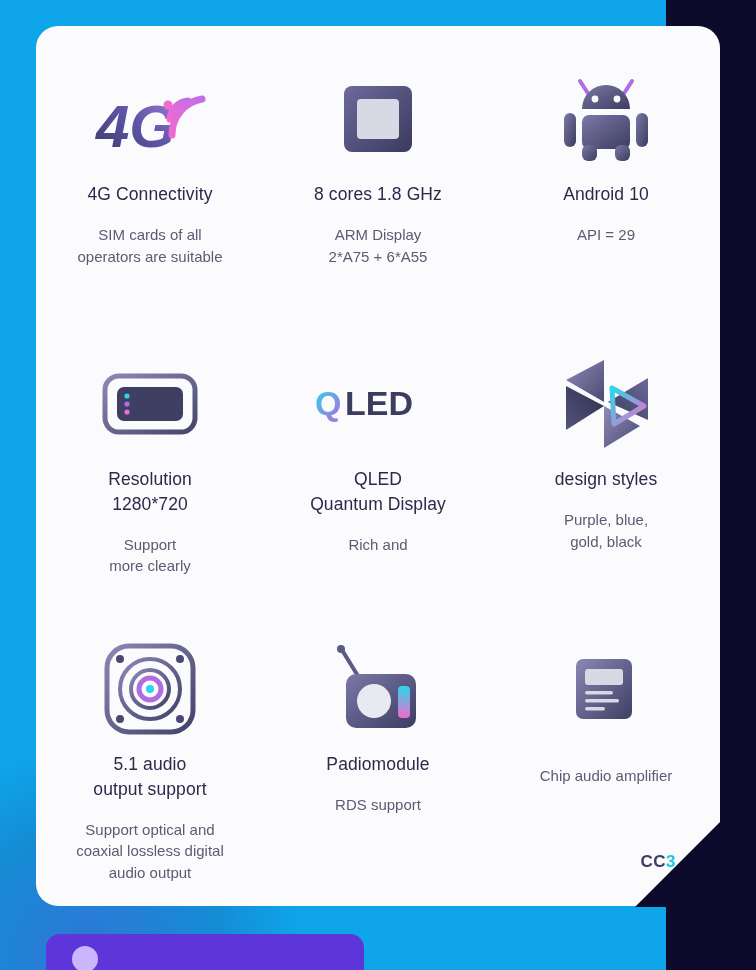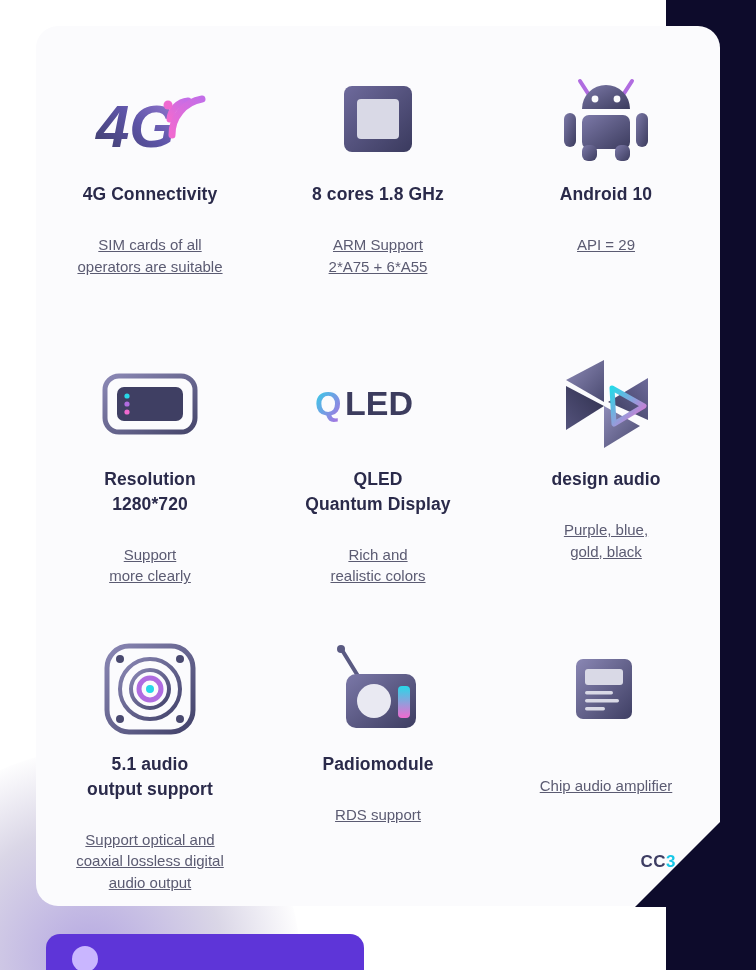--- a/index.html
+++ b/index.html
@@ -14,7 +14,7 @@
     position: relative;
     width: 666px;
     height: 970px;
-    background: #ffffff;
+    background: #0ea5e9;
   }
   
   #glow {

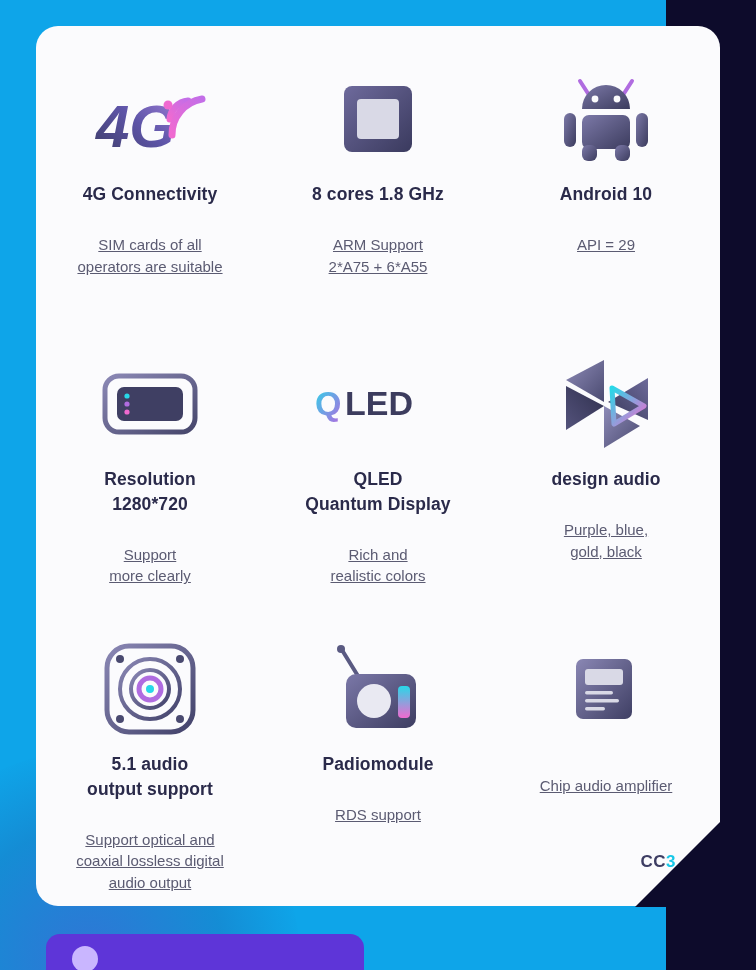--- a/index.html
+++ b/index.html
@@ -70,7 +70,7 @@
   }
   .title {
     font-size: 17.5px;
-    font-weight: bold;
+    font-weight: normal;
     color: #2a2a4a;
     line-height: 1.42;
     letter-spacing: 0.1px;

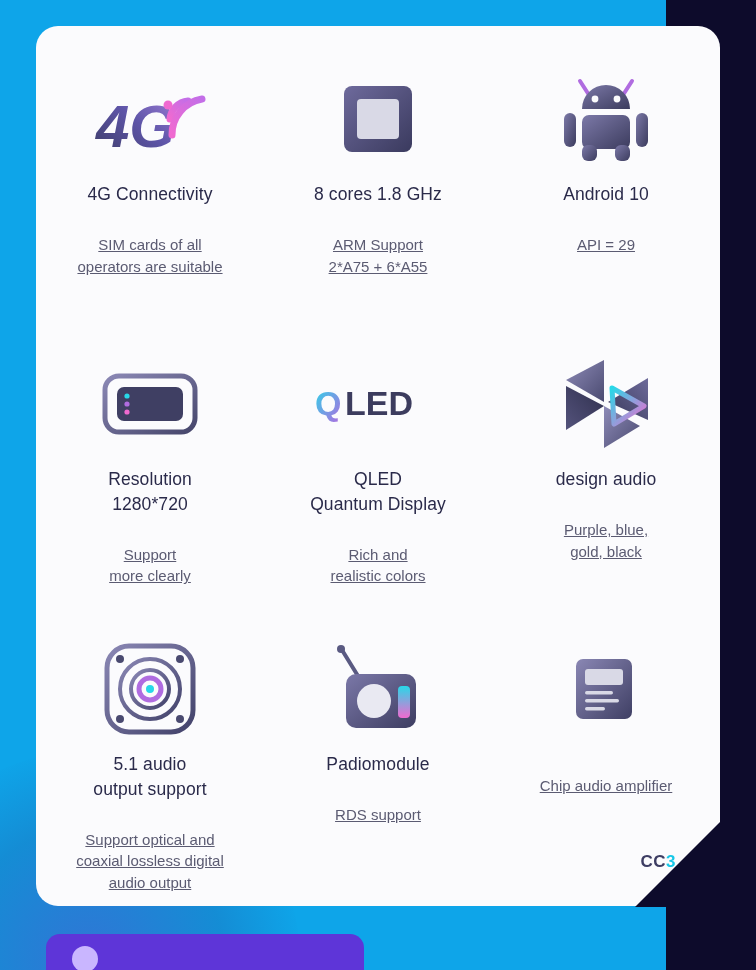--- a/index.html
+++ b/index.html
@@ -80,9 +80,8 @@
     font-size: 15px;
     color: #5b5b72;
     line-height: 1.45;
-    margin-top: 27px;
+    margin-top: 17px;
     font-weight: 400;
-    text-decoration: underline;
   }
   #brand {
     position: absolute;

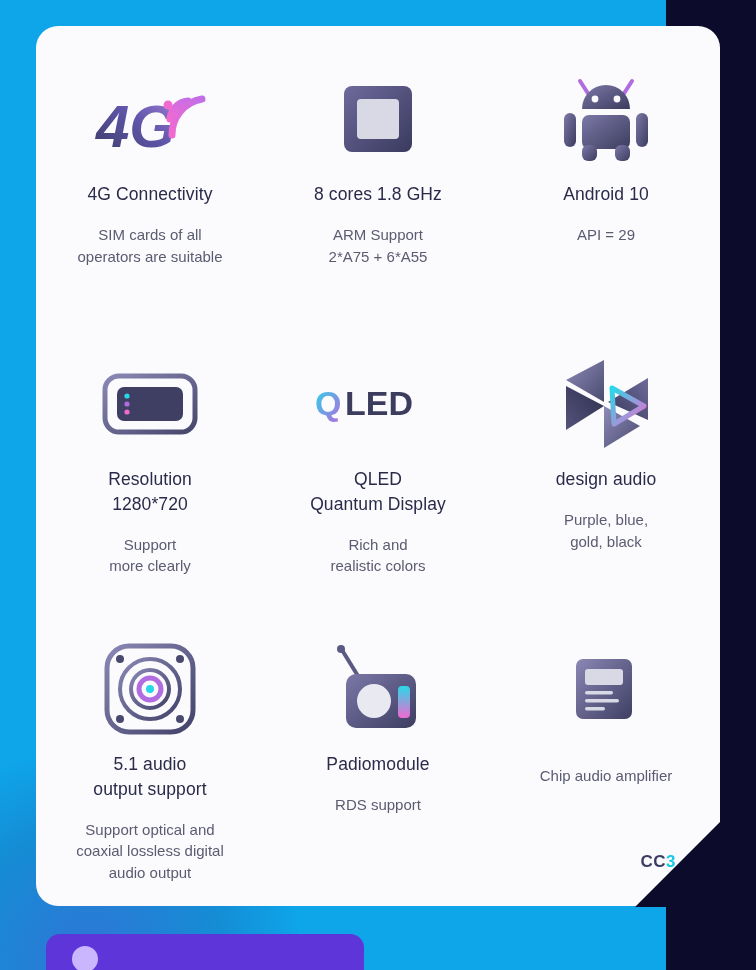--- a/index.html
+++ b/index.html
@@ -198,7 +198,7 @@
             <div>8 cores 1.8 GHz</div>
           </div>
           <div class="subtitle">
-            <div>ARM Support</div>
+            <div>ARM Display</div>
             <div>2*A75 + 6*A55</div>
           </div>
         </div>

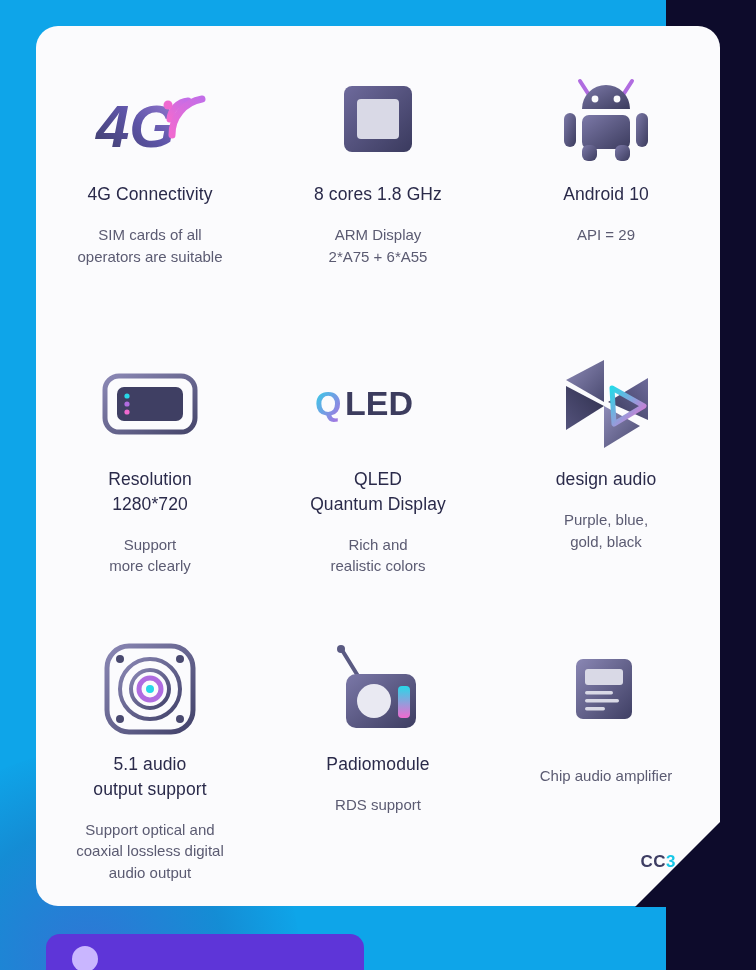--- a/index.html
+++ b/index.html
@@ -315,7 +315,7 @@
             </svg>
           </div>
           <div class="title">
-            <div>design audio</div>
+            <div>design styles</div>
           </div>
           <div class="subtitle">
             <div>Purple, blue,</div>

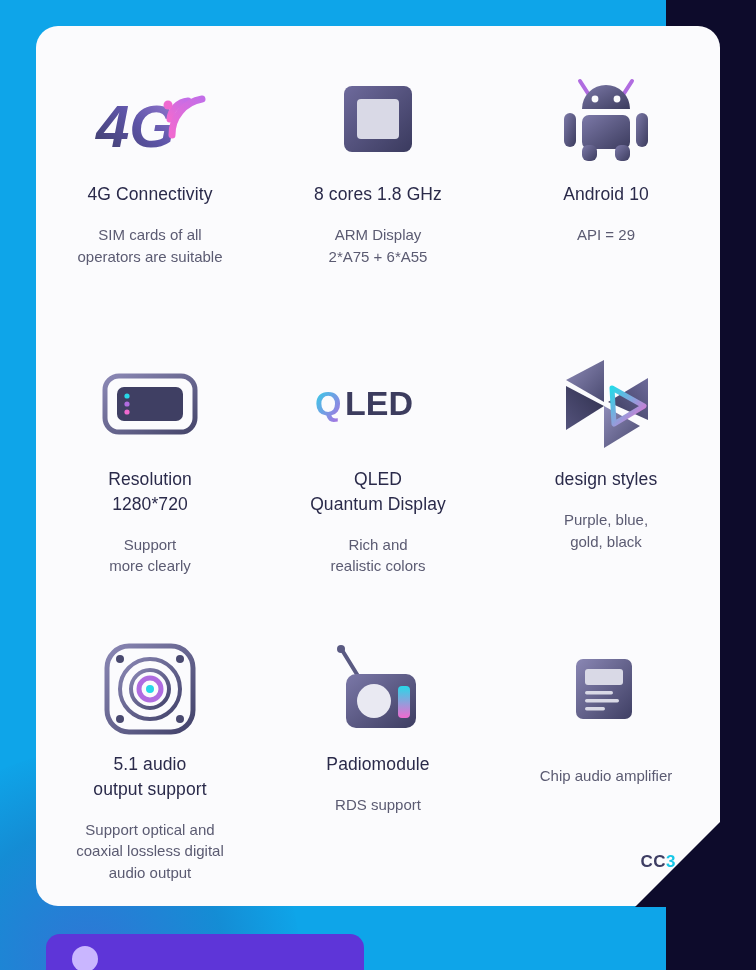--- a/index.html
+++ b/index.html
@@ -282,7 +282,6 @@
           </div>
           <div class="subtitle">
             <div>Rich and</div>
-            <div>realistic colors</div>
           </div>
         </div>
 

